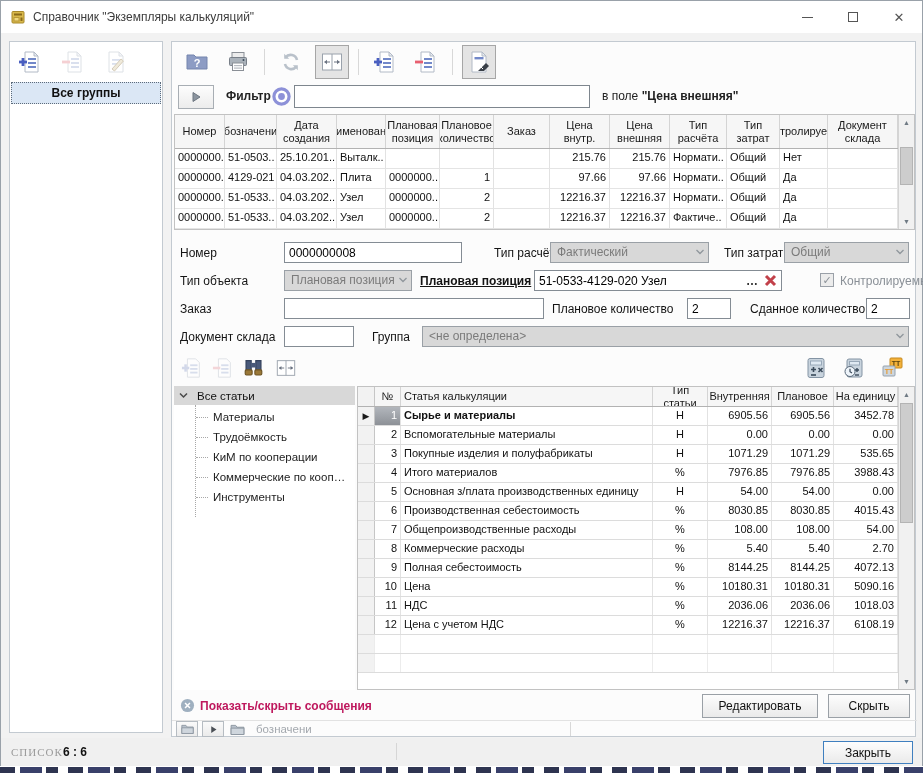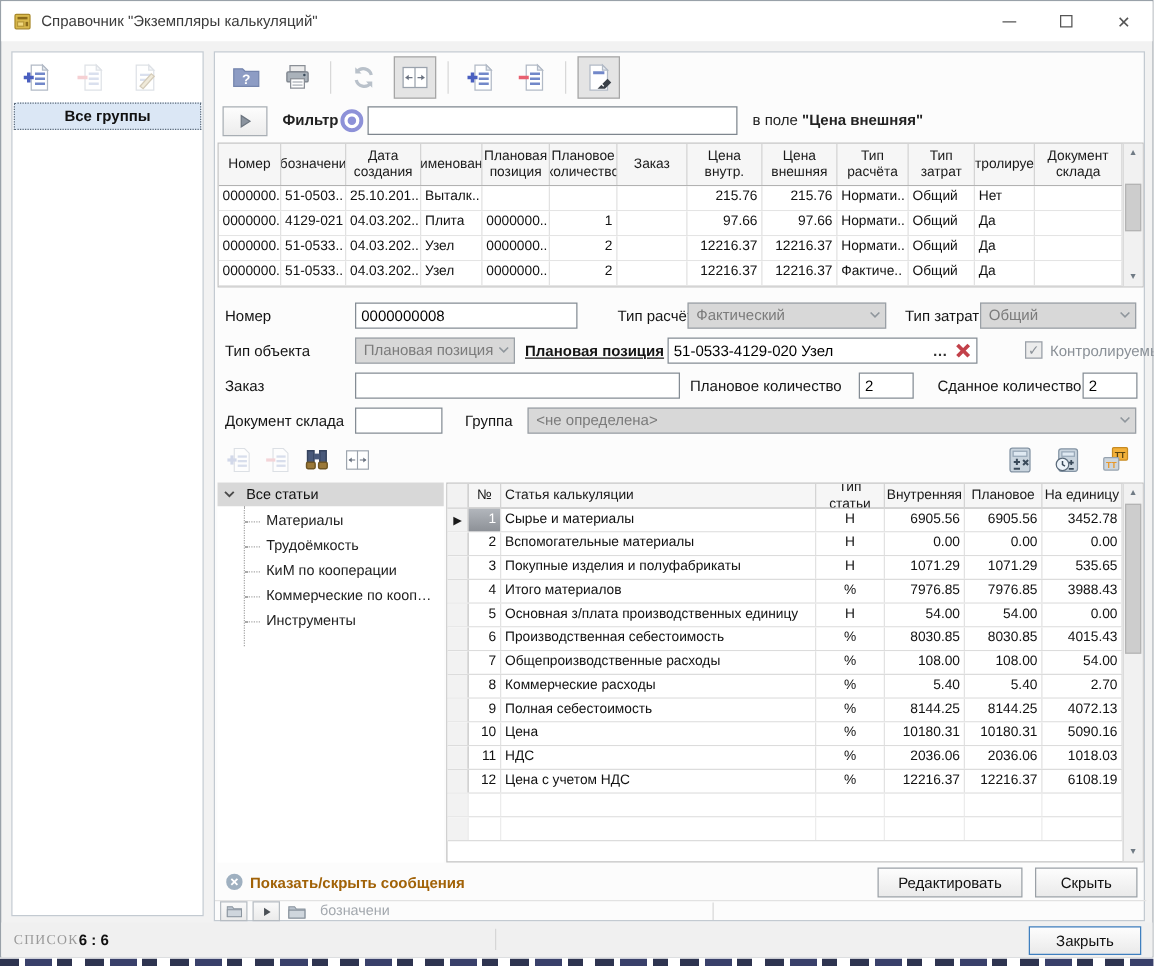--- a/index.html
+++ b/index.html
@@ -505,7 +505,7 @@
             <div class="g-row">
               <div class="g-c g-selcell" style="width: 17px;">▶</div>
               <div class="g-c a-r cur-num" style="width: 26px;">1</div>
-              <div class="g-c a-l" style="width: 252px;">Сырье и материалы</div>
+              <div class="g-c a-l" style="width: 252px; font-weight: bold;">Сырье и материалы</div>
               <div class="g-c a-c" style="width: 55px;">Н</div>
               <div class="g-c a-r" style="width: 64px;">6905.56</div>
               <div class="g-c a-r" style="width: 62px;">6905.56</div>

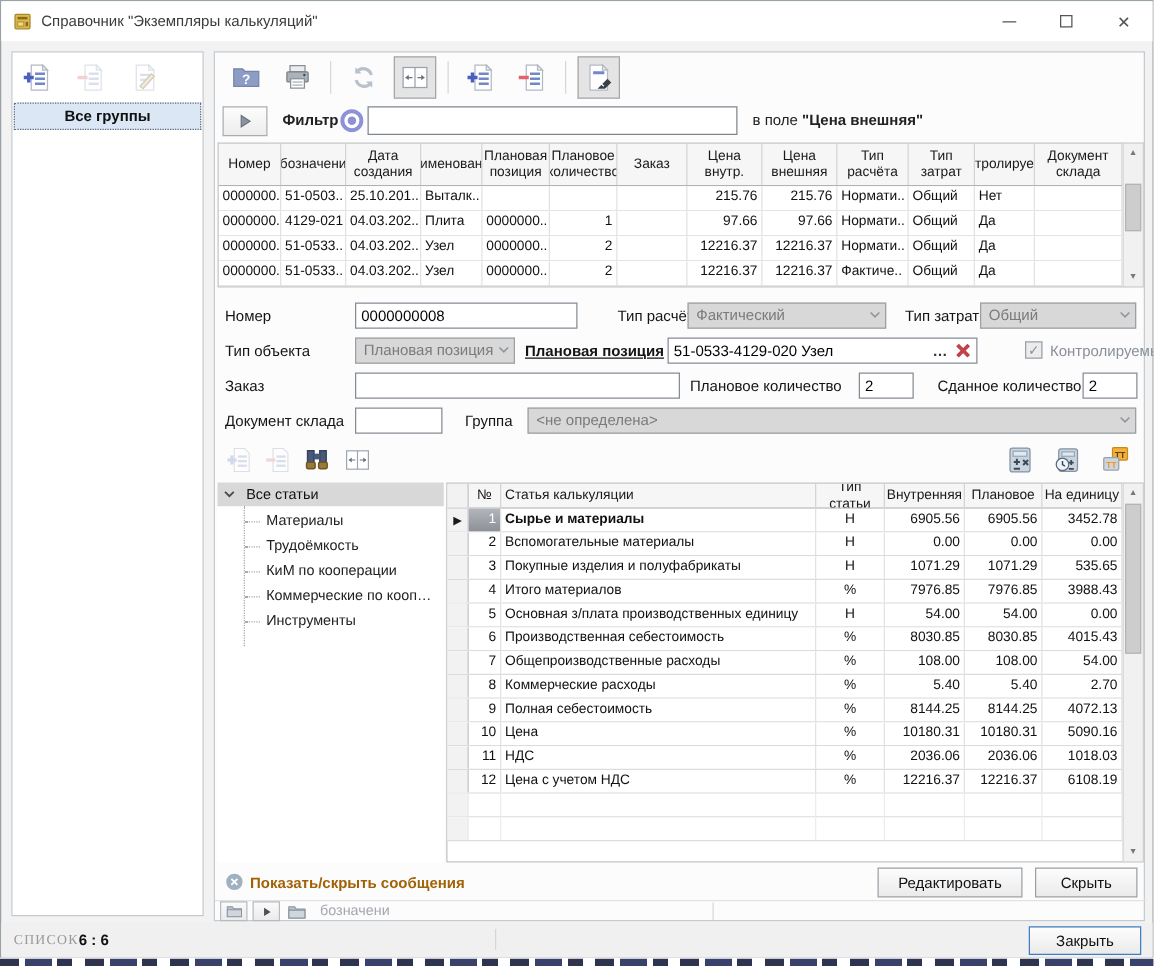--- a/index.html
+++ b/index.html
@@ -80,7 +80,7 @@
 
 .msgrow{position:absolute;left:0;top:652px;width:745px;height:24px}
 .msg-ic{position:absolute;left:8px;top:4px}
-.msg-link{position:absolute;left:28px;top:5px;font-size:12px;color:#a16207;font-weight:bold}
+.msg-link{position:absolute;left:28px;top:5px;font-size:12px;color:#be185d;font-weight:bold}
 .btn{border:1px solid #9aa0a6;background:linear-gradient(#fdfdfd,#eaeaea);font-size:12px;color:#111;display:flex;align-items:center;justify-content:center}
 .btn-edit{position:absolute;left:530px;top:0;width:116px;height:24px}
 .btn-hide{position:absolute;left:656px;top:0;width:82px;height:24px}

